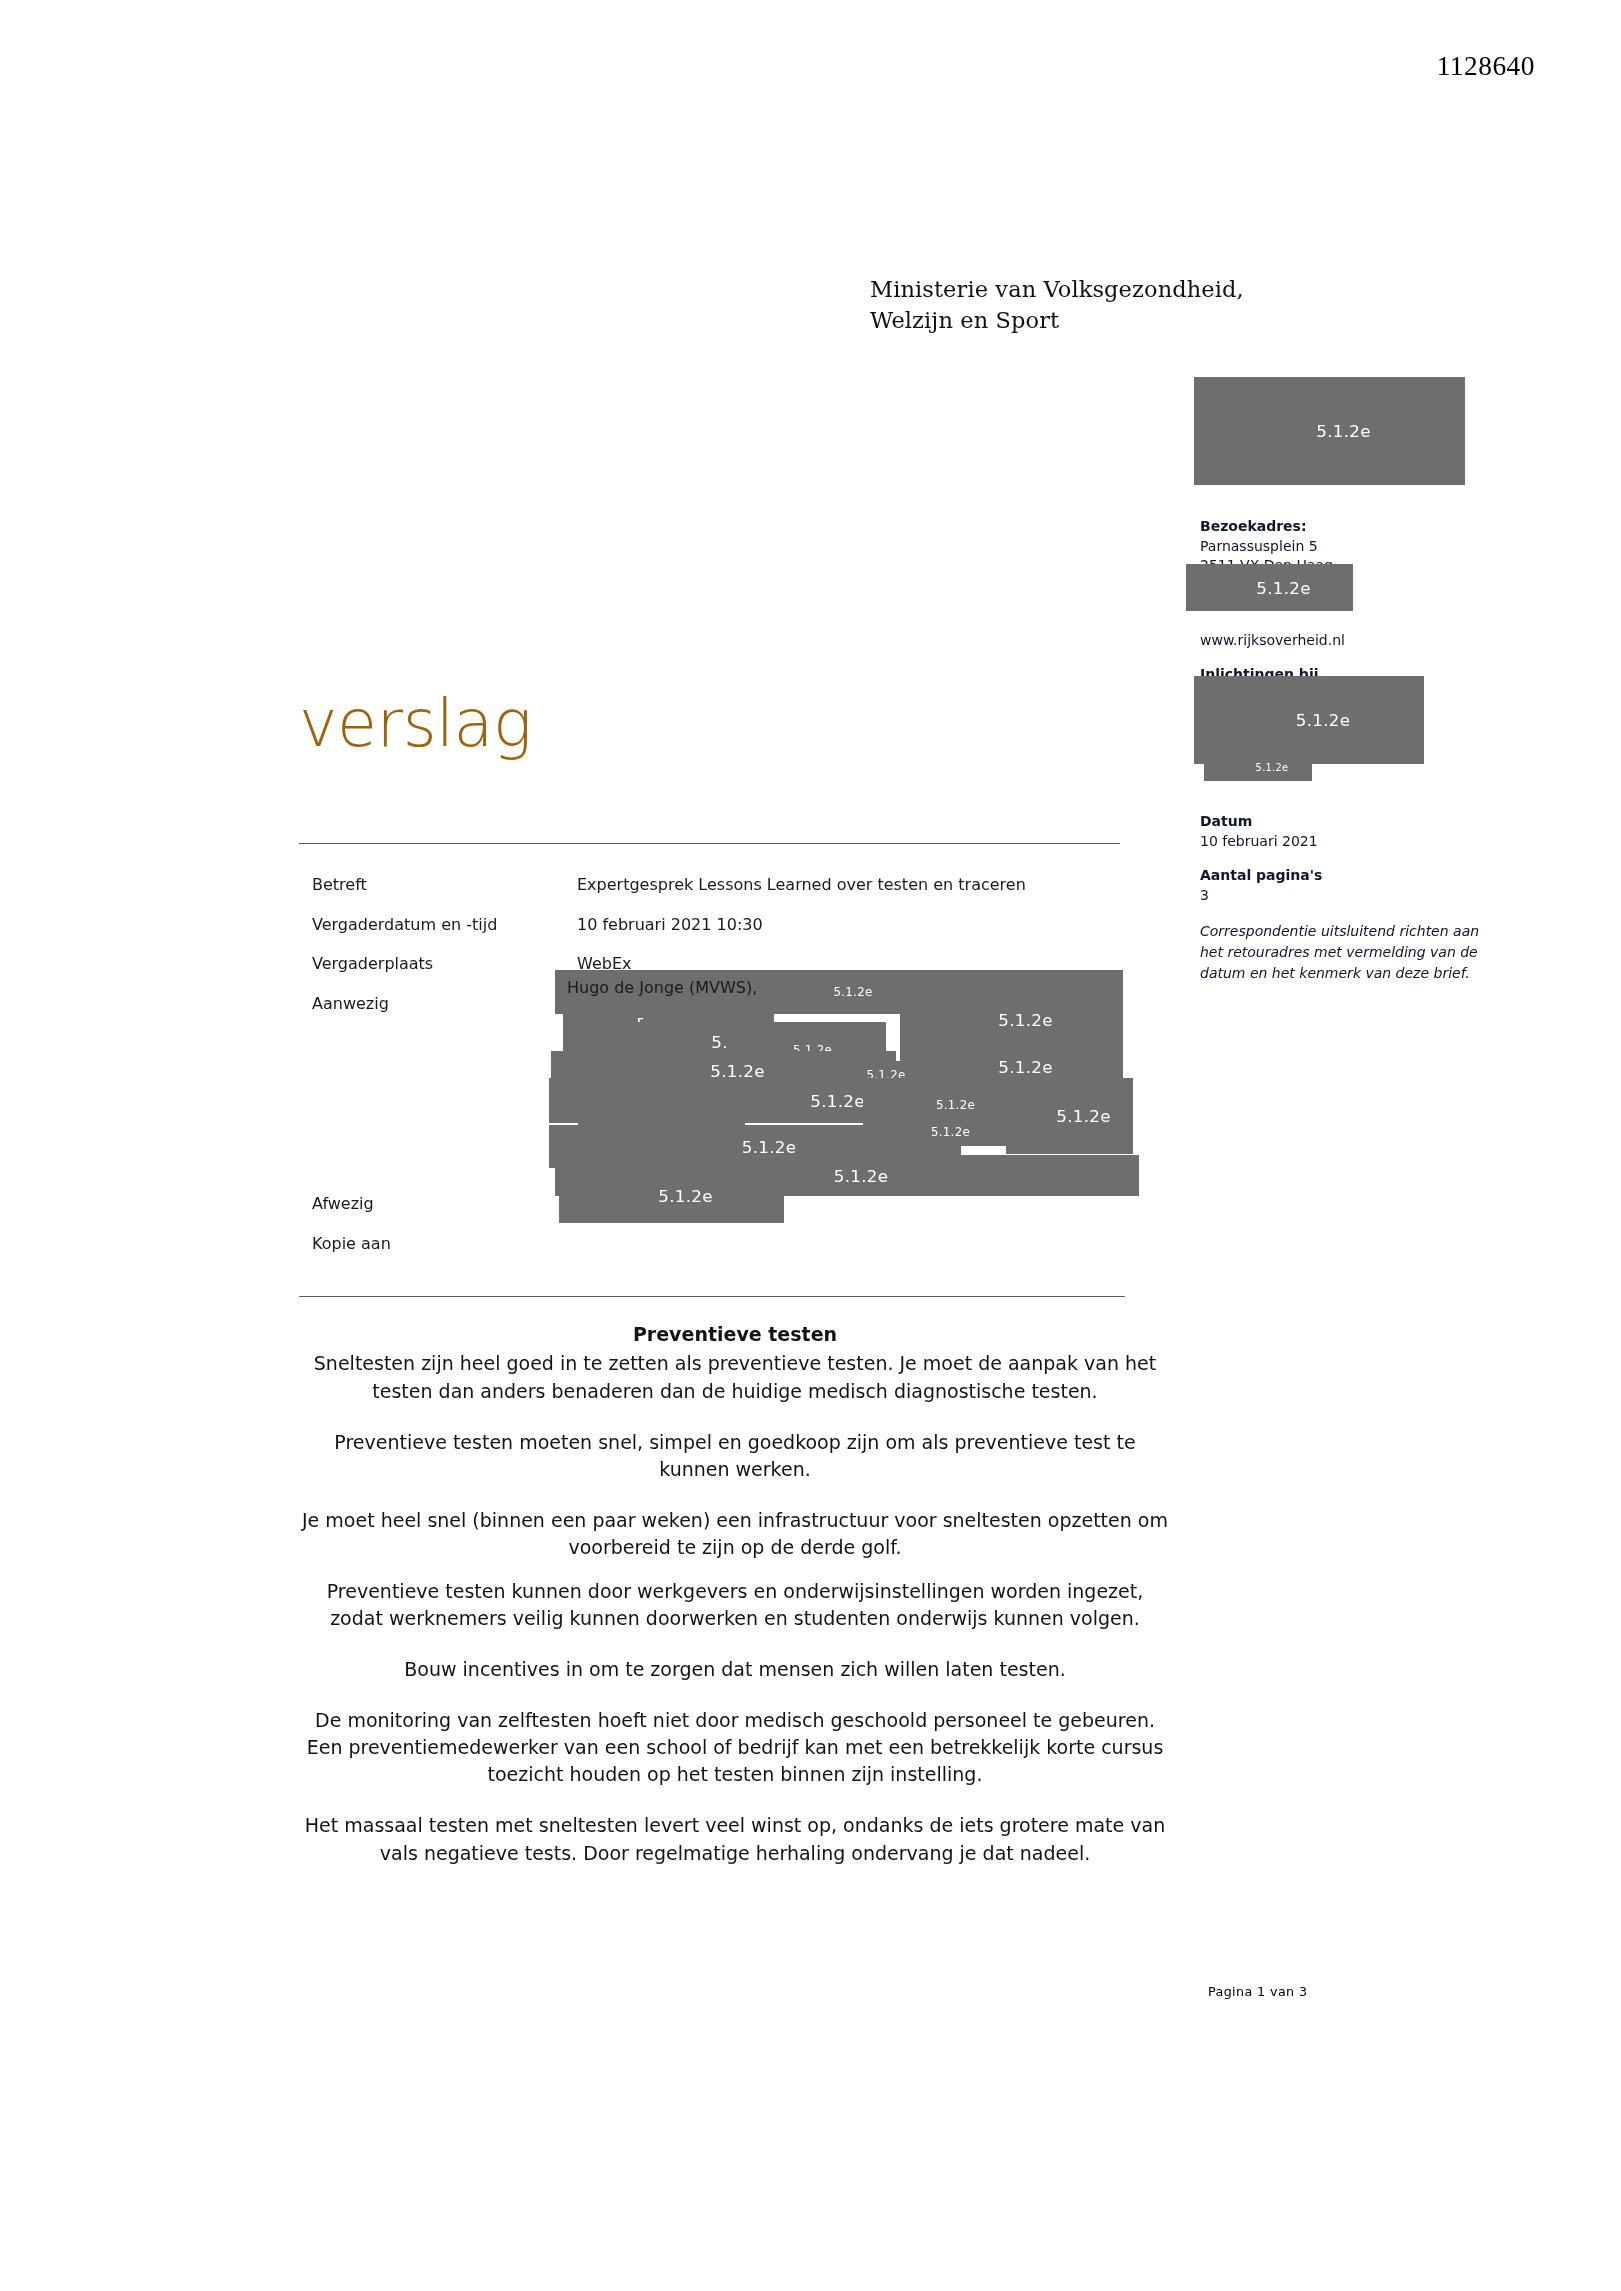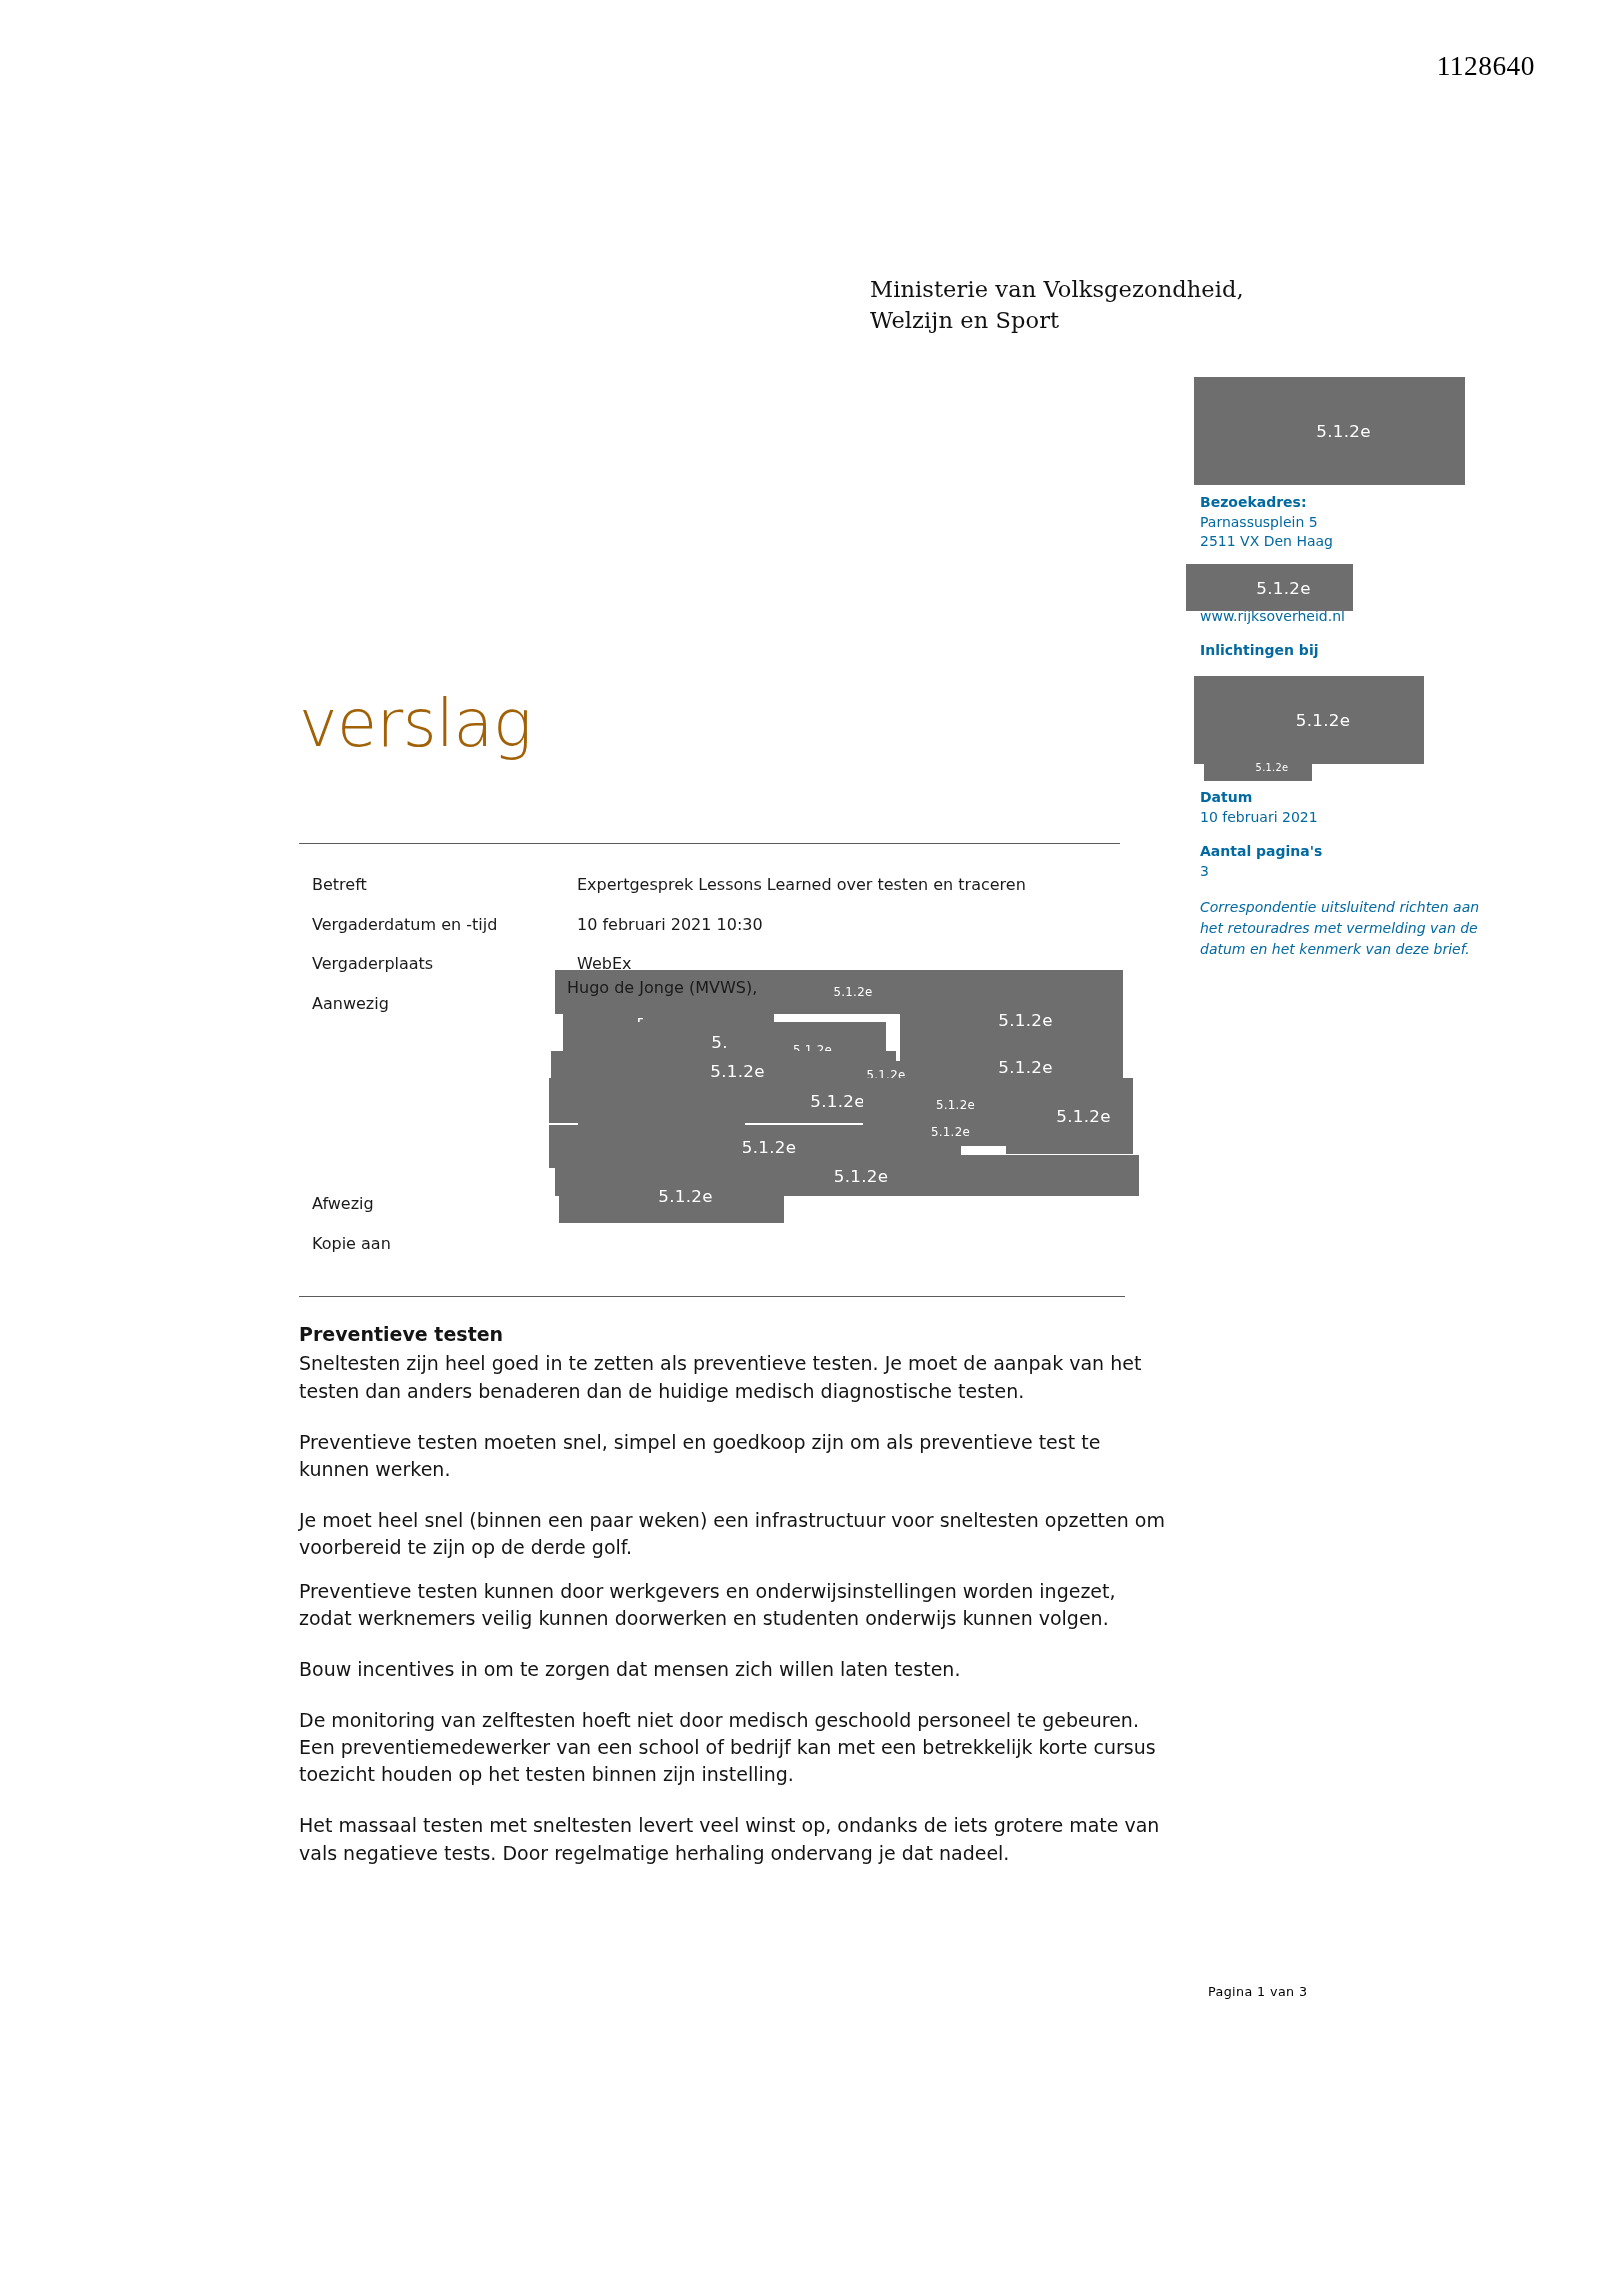--- a/index.html
+++ b/index.html
@@ -47,11 +47,11 @@
   .sidebar {
     position: absolute;
     left: 1200px;
-    top: 354px;
+    top: 378px;
     width: 294px;
     font-size: 14px;
     line-height: 1.42;
-    color: #0369a1;
+    color: #0f172a;
   }
   .sidebar .lbl {
     font-weight: bold;

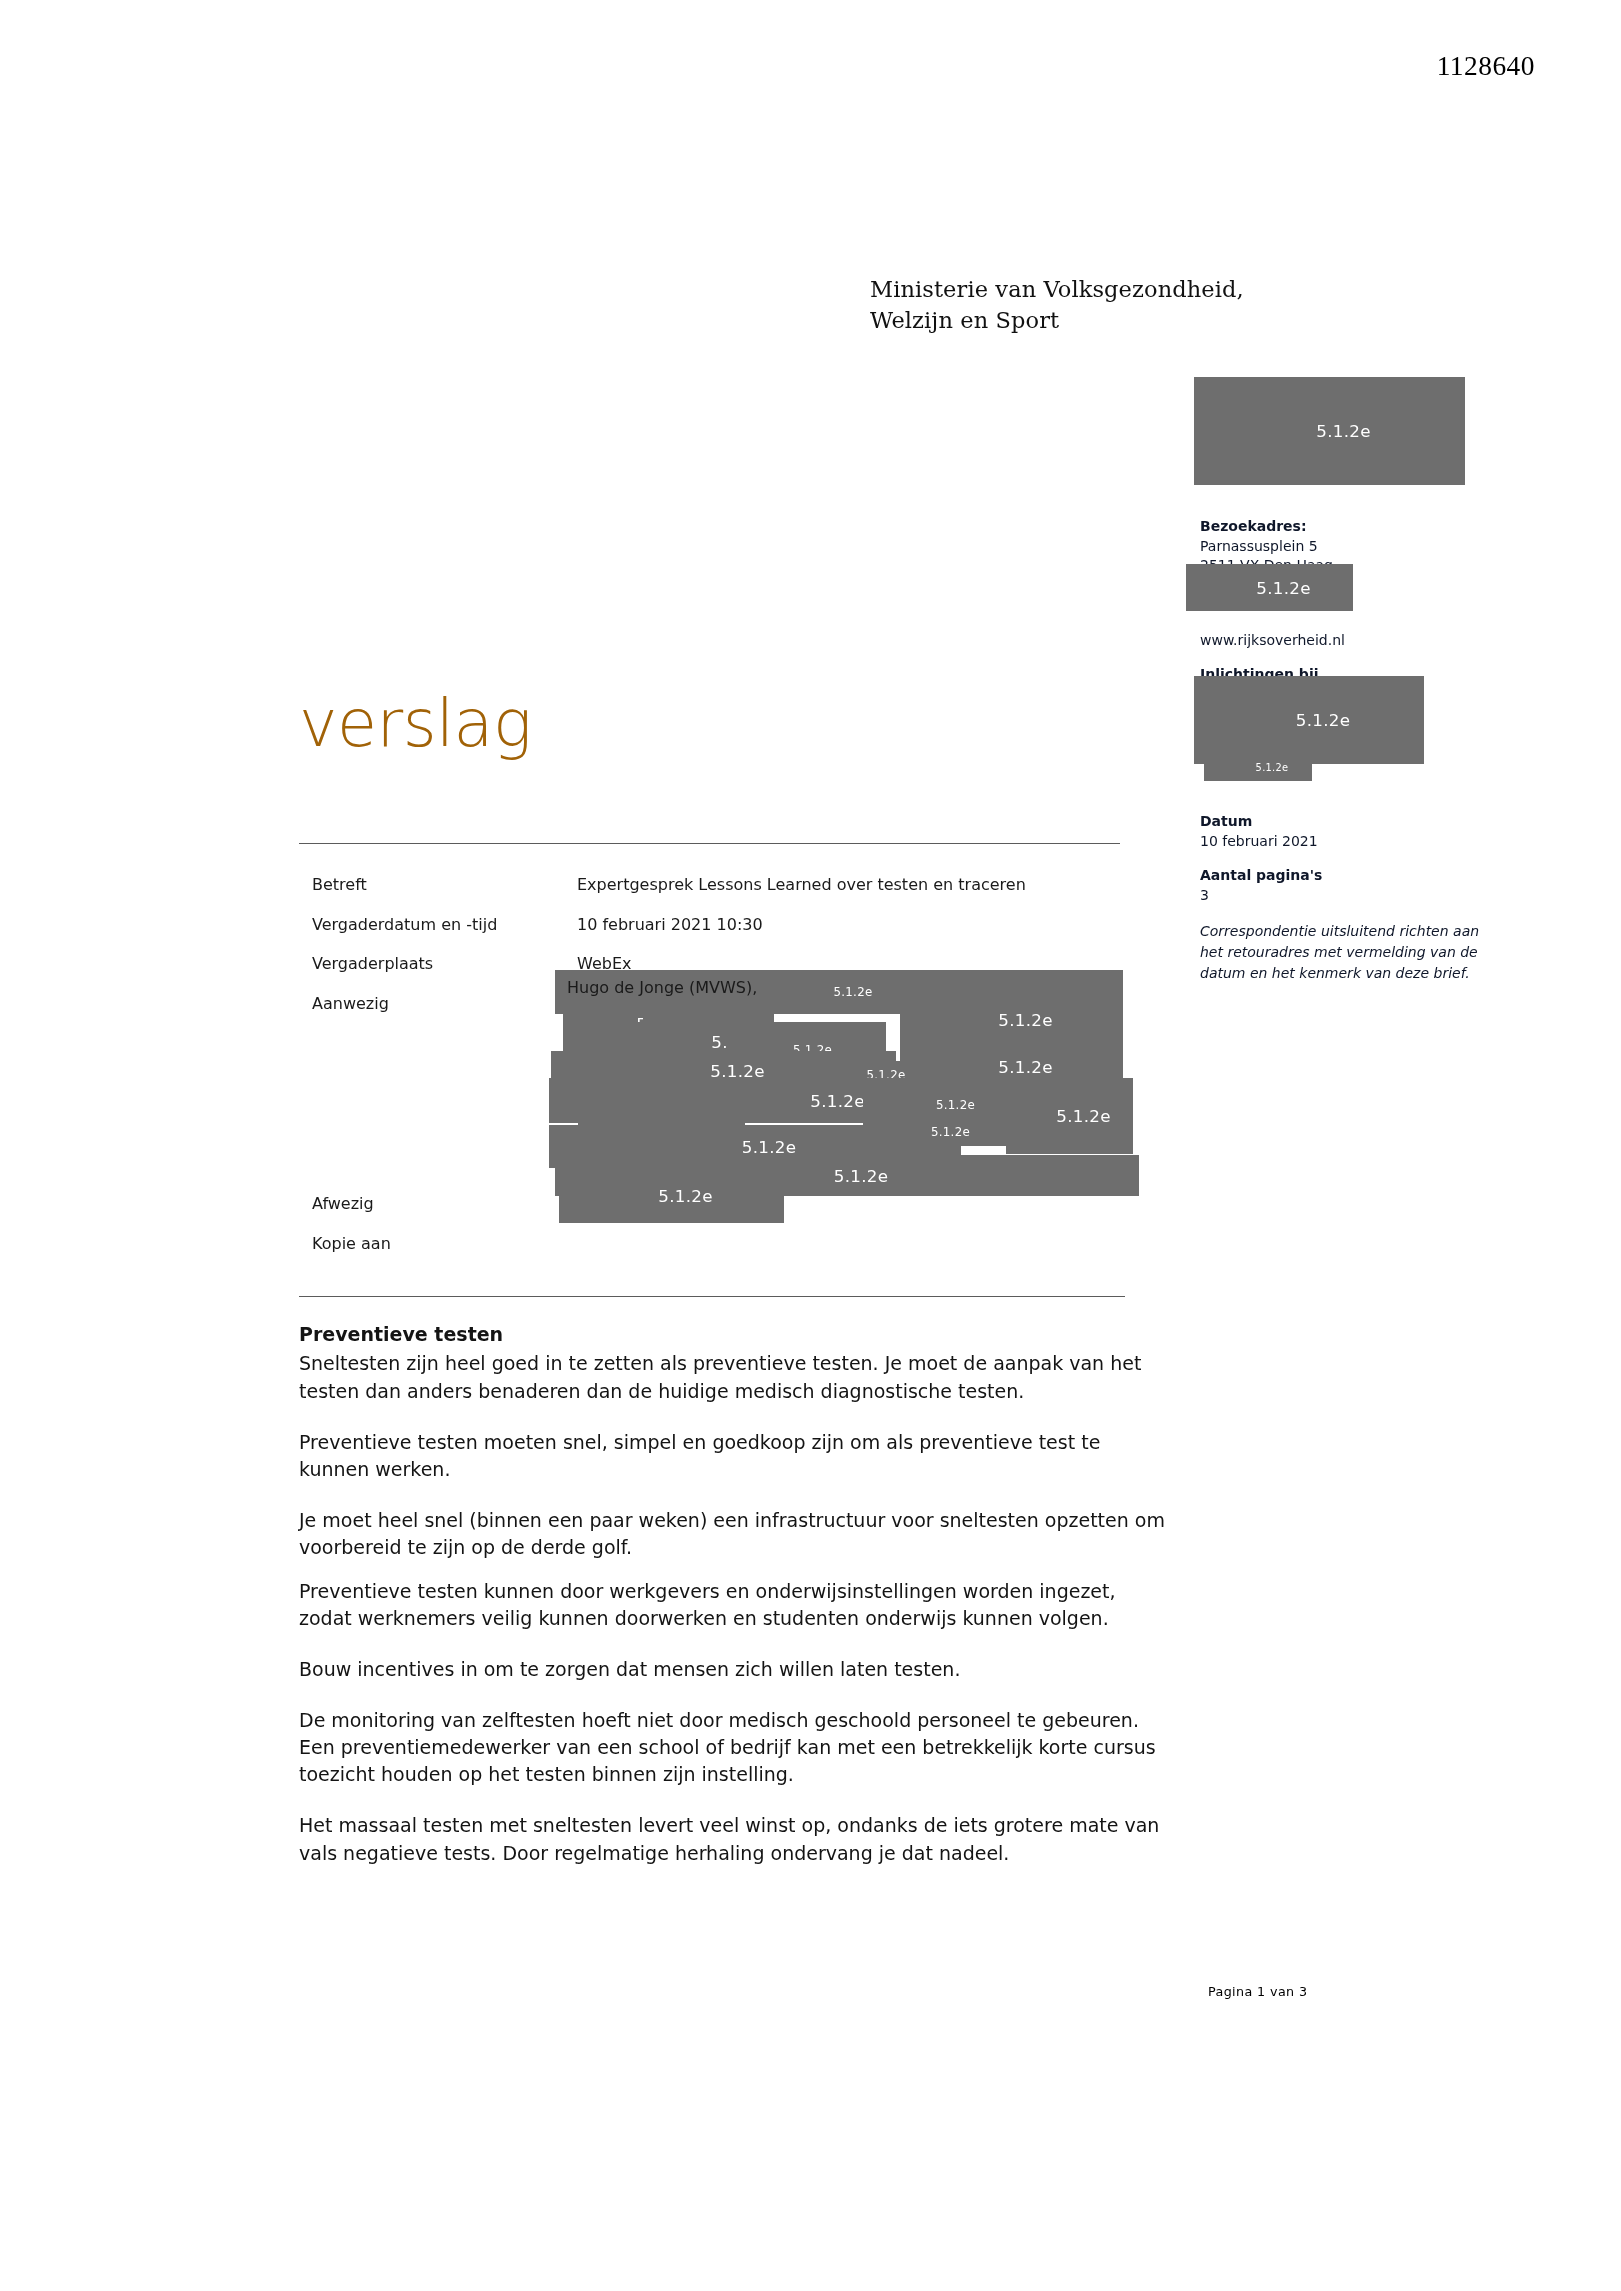--- a/index.html
+++ b/index.html
@@ -140,6 +140,7 @@
     font-size: 19px;
     line-height: 1.44;
     color: #141414;
+    text-align: center;
   }
   .body-text h2 {
     font-size: 19px;

